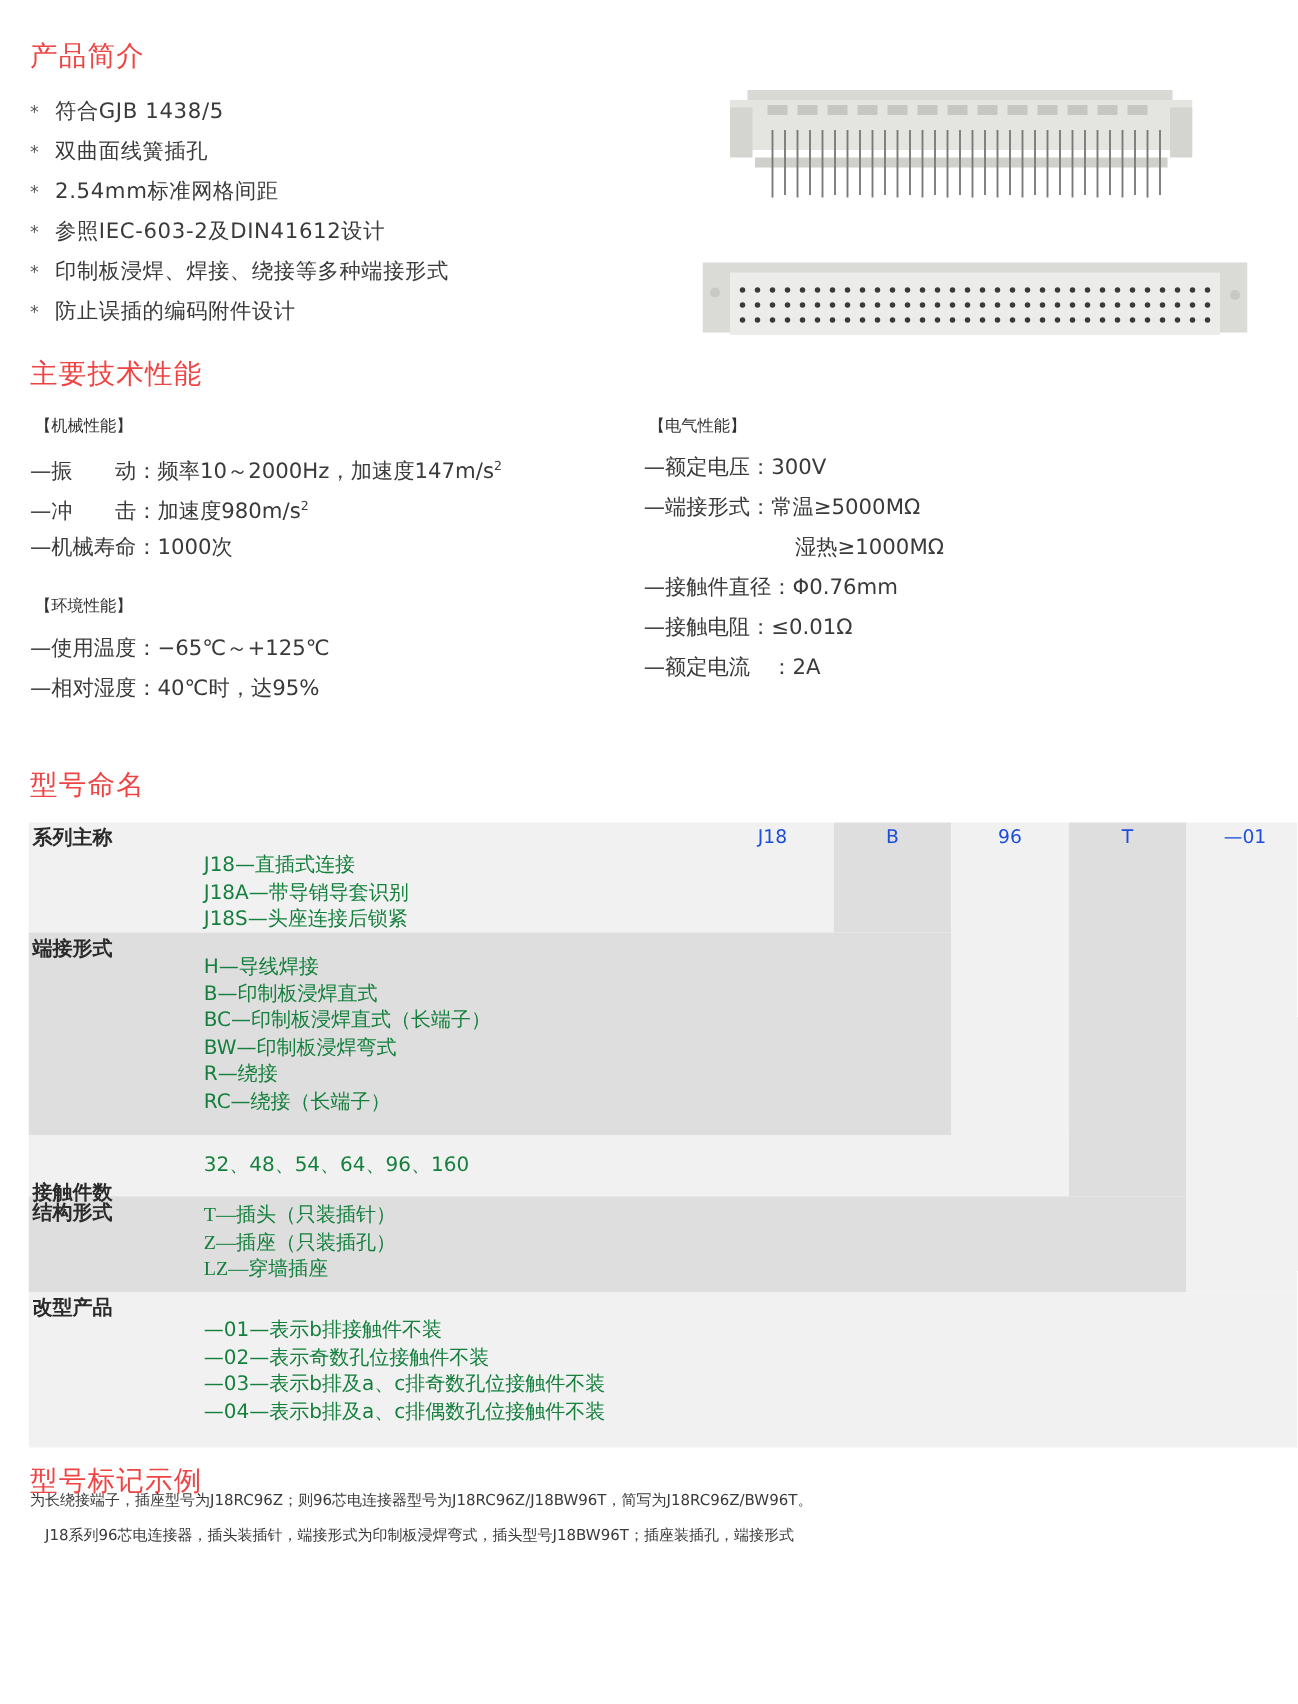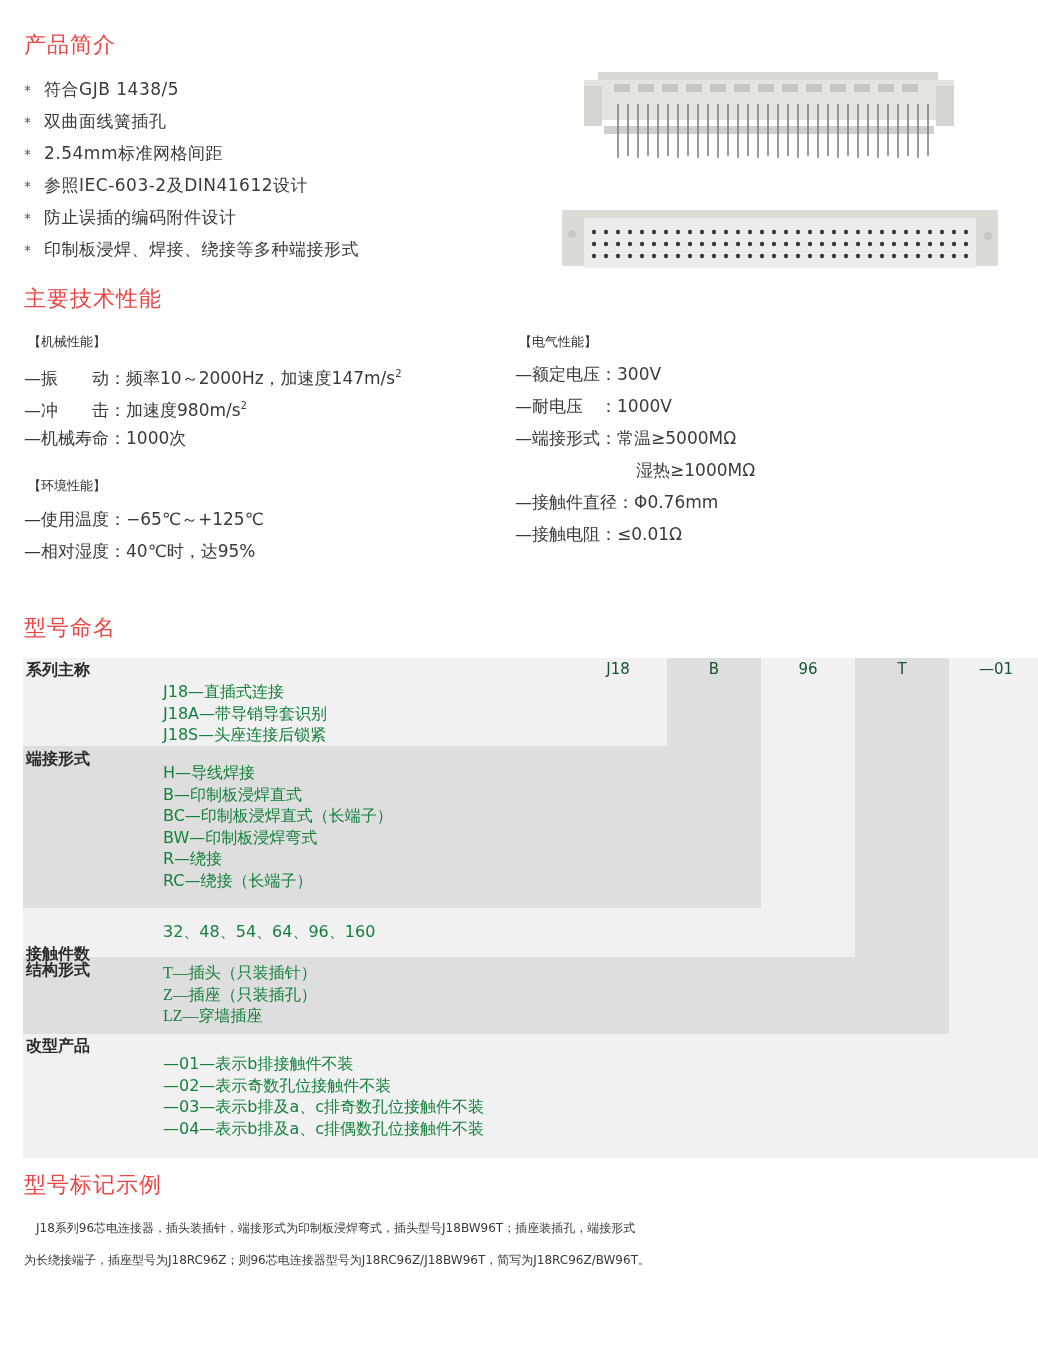--- a/index.html
+++ b/index.html
@@ -40,8 +40,8 @@
   <div class="bullet"><span class="star">*</span><span class="txt">双曲面线簧插孔</span></div>
   <div class="bullet"><span class="star">*</span><span class="txt">2.54mm标准网格间距</span></div>
   <div class="bullet"><span class="star">*</span><span class="txt">参照IEC-603-2及DIN41612设计</span></div>
+  <div class="bullet"><span class="star">*</span><span class="txt">印制板浸焊、焊接、绕接等多种端接形式</span></div>
   <div class="bullet"><span class="star">*</span><span class="txt">防止误插的编码附件设计</span></div>
-  <div class="bullet"><span class="star">*</span><span class="txt">印制板浸焊、焊接、绕接等多种端接形式</span></div>
 </div>
 
 <div class="abs photo" style="left:584px;top:70px;width:370px;height:92px;">

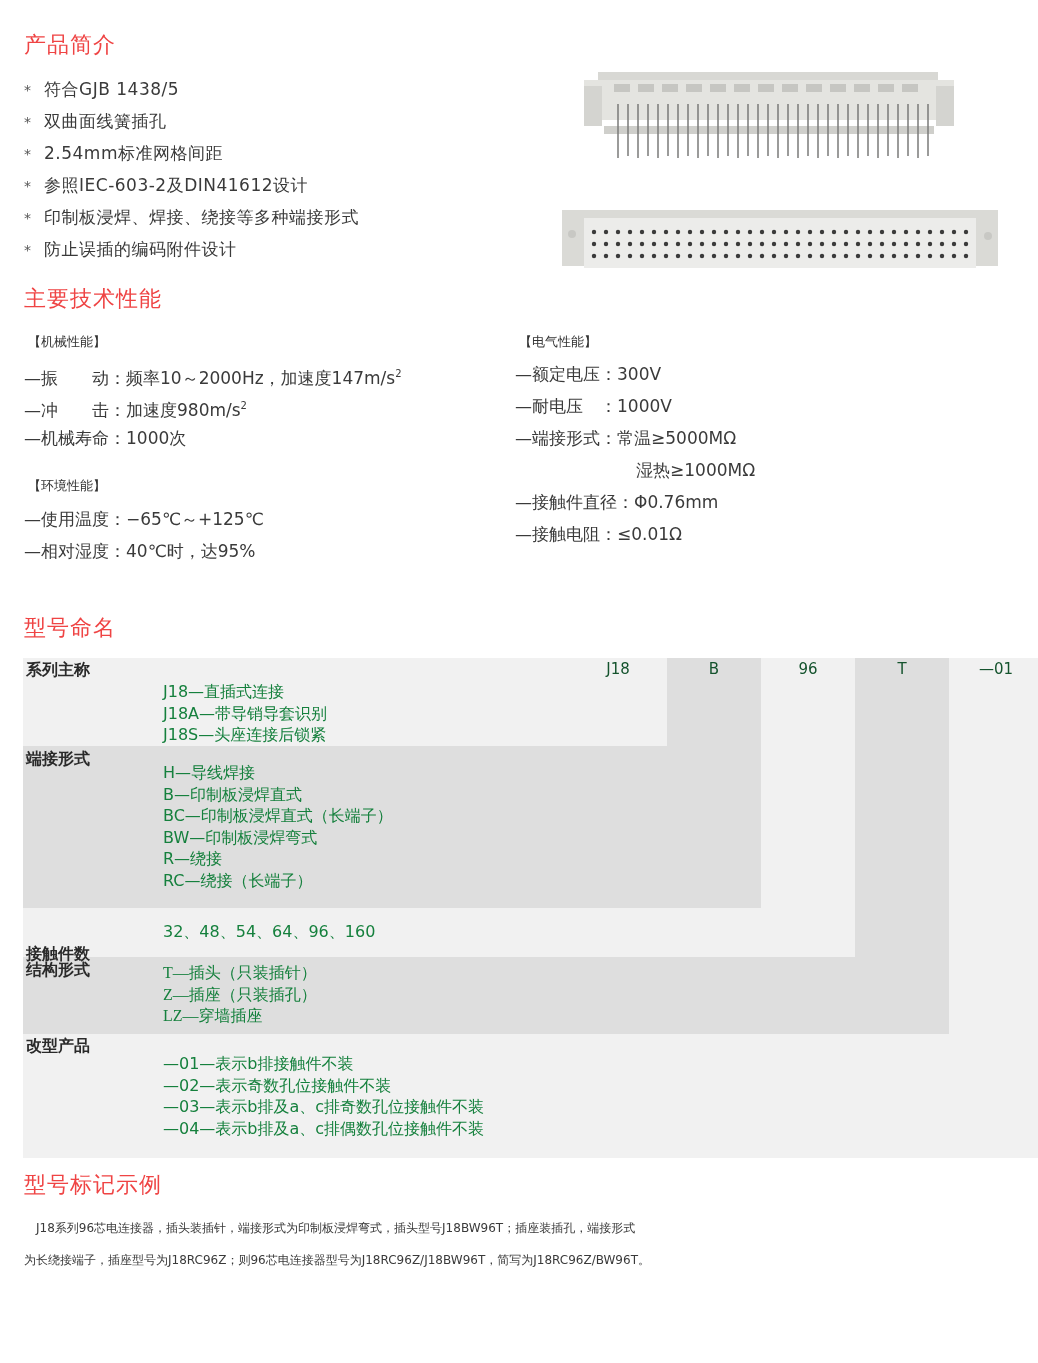--- a/index.html
+++ b/index.html
@@ -166,7 +166,6 @@
 <div class="abs spec-sub" style="left:519px;top:326px;">【电气性能】</div>
 <div class="abs" style="left:515px;top:358px;">
   <div class="spec-line"><span>—额定电压：</span><span>300V</span></div>
-  <div class="spec-line"><span>—耐电压　：</span><span>1000V</span></div>
   <div class="spec-line"><span>—端接形式：</span><span>常温≥5000MΩ</span></div>
   <div class="spec-line" style="padding-left:121px;"><span>湿热≥1000MΩ</span></div>
   <div class="spec-line"><span>—接触件直径：</span><span>Φ0.76mm</span></div>

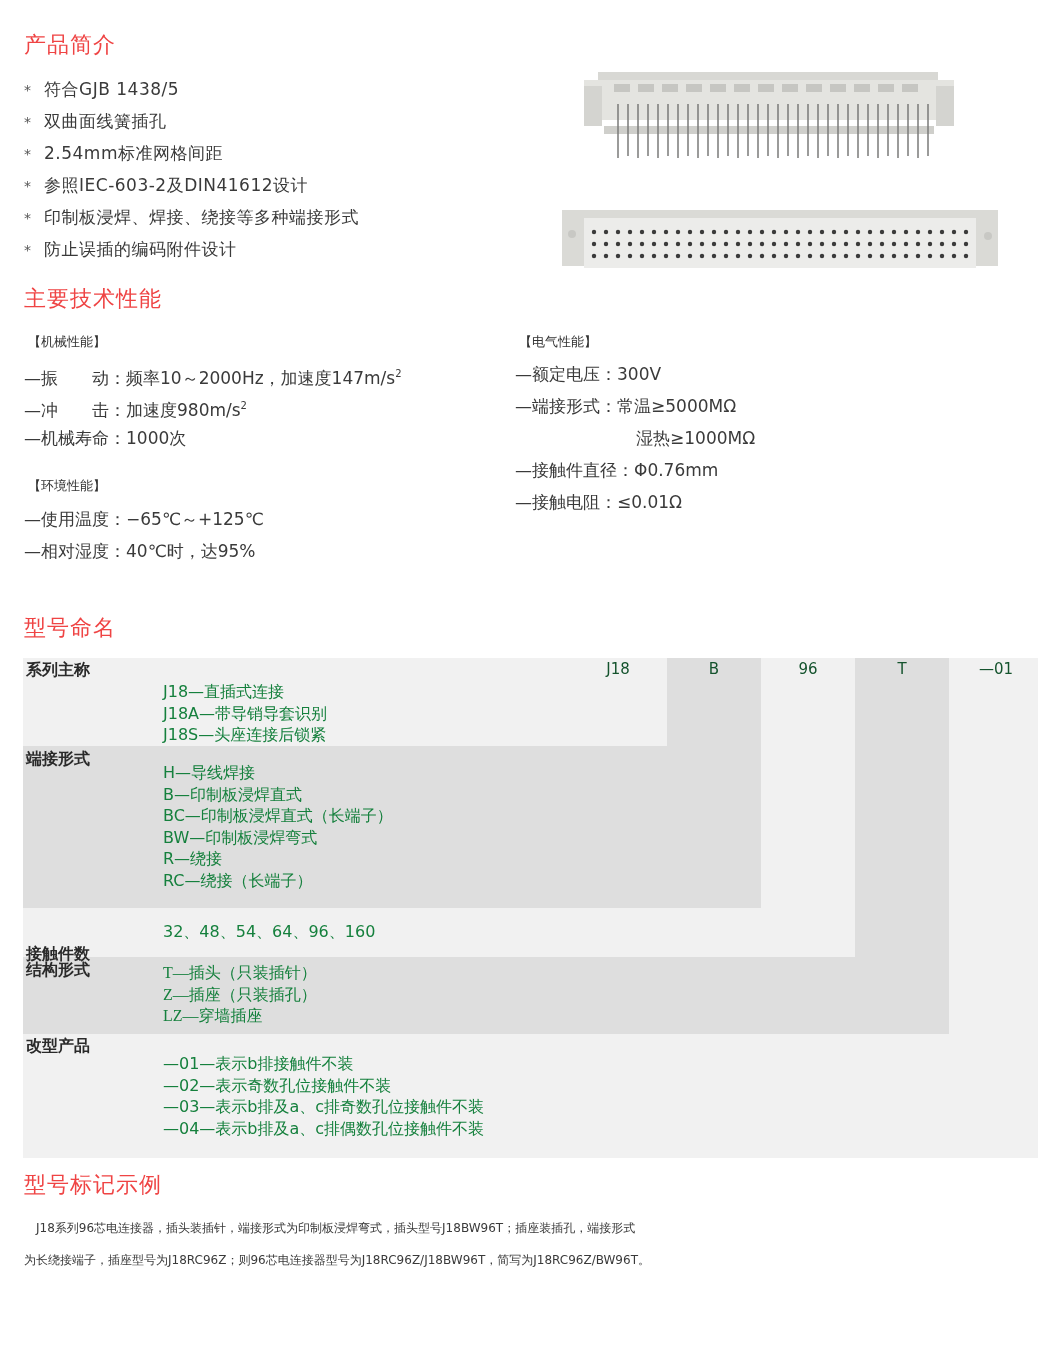--- a/index.html
+++ b/index.html
@@ -170,6 +170,7 @@
   <div class="spec-line" style="padding-left:121px;"><span>湿热≥1000MΩ</span></div>
   <div class="spec-line"><span>—接触件直径：</span><span>Φ0.76mm</span></div>
   <div class="spec-line"><span>—接触电阻：</span><span>≤0.01Ω</span></div>
+  <div class="spec-line"><span>—额定电流　：</span><span>2A</span></div>
 </div>
 
 <div class="abs h2" style="left:24px;top:613px;">型号命名</div>

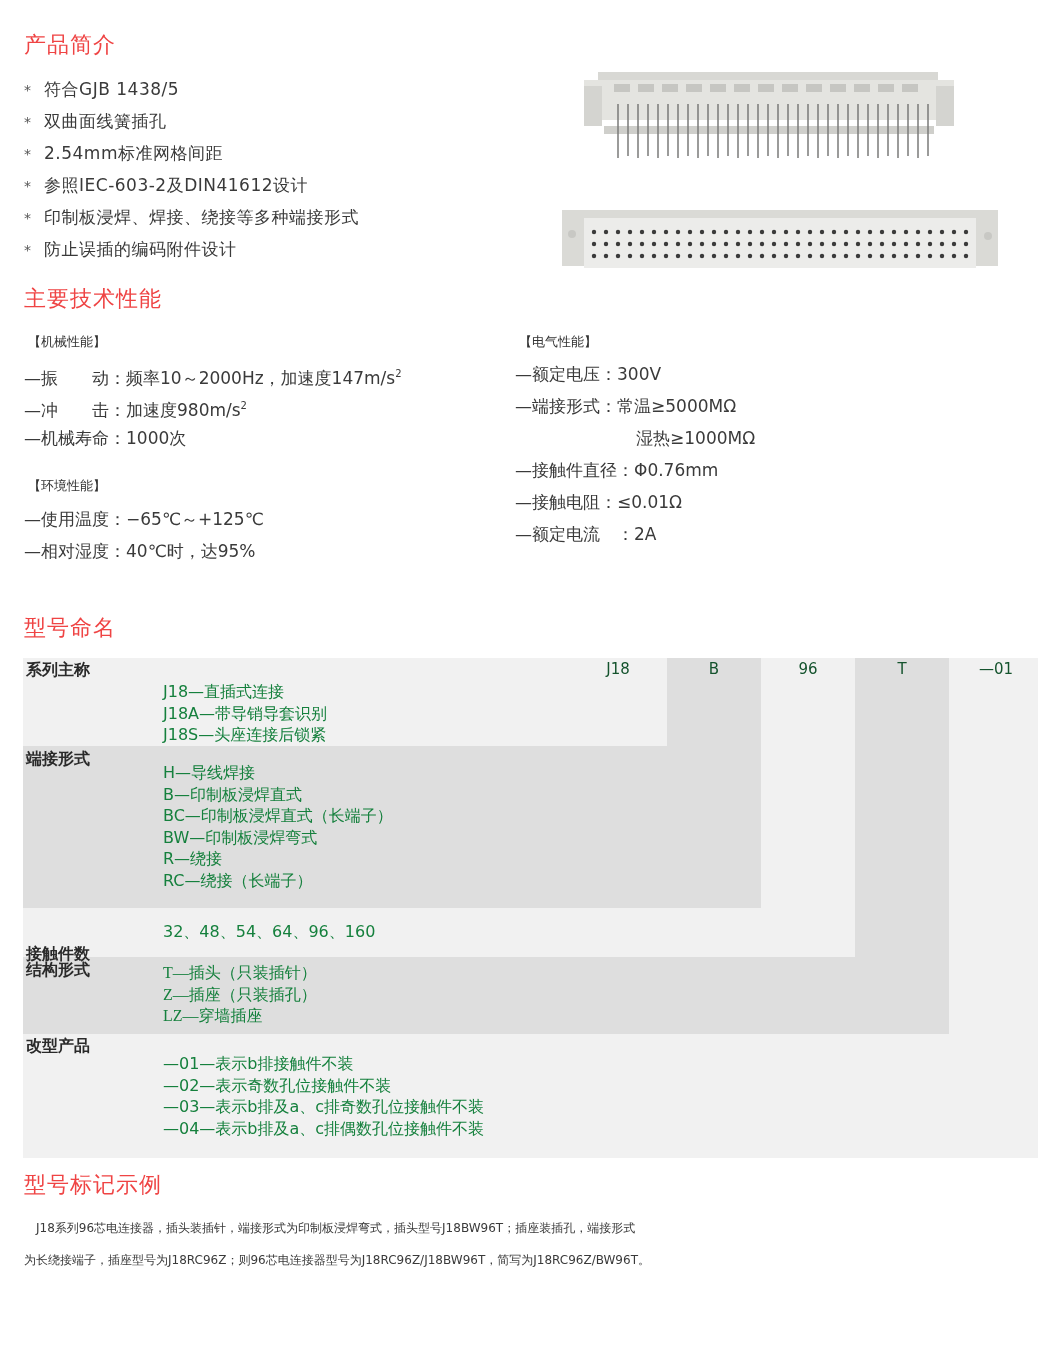--- a/index.html
+++ b/index.html
@@ -26,7 +26,7 @@
   .dark { background: #dedede; }
   .row-title { position: absolute; font-size: 16px; font-weight: bold; color: #2a2a2a; white-space: nowrap; }
   .row-lines { position: absolute; font-size: 16px; color: #15803d; line-height: 21.5px; white-space: nowrap; }
-  .code-label { position: absolute; font-size: 15px; color: #14532d; top: 660px; text-align: center; width: 60px; }
+  .code-label { position: absolute; font-size: 15px; color: #1d4ed8; top: 660px; text-align: center; width: 60px; }
 
   .para { position: absolute; left: 24px; font-size: 12px; color: #3a3a3a; line-height: 32px; white-space: nowrap; }
 </style>

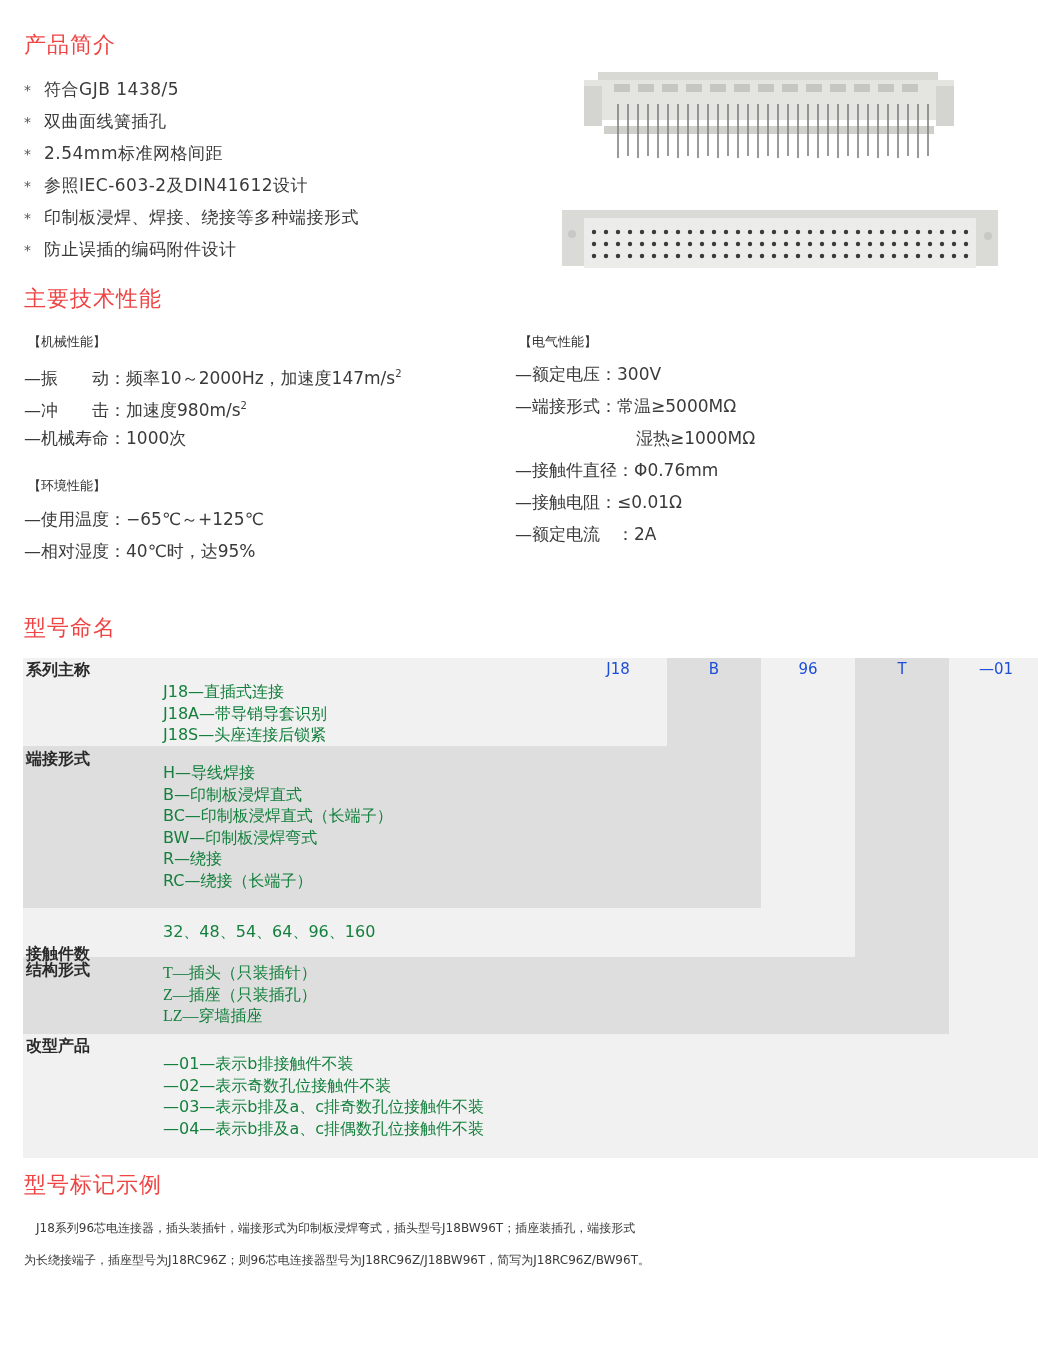--- a/index.html
+++ b/index.html
@@ -231,6 +231,6 @@
 
 <div class="abs h2" style="left:24px;top:1170px;">型号标记示例</div>
 <div class="para" style="top:1212px;">　J18系列96芯电连接器，插头装插针，端接形式为印制板浸焊弯式，插头型号J18BW96T；插座装插孔，端接形式</div>
-<div class="para" style="top:1244px;">为长绕接端子，插座型号为J18RC96Z；则96芯电连接器型号为J18RC96Z/J18BW96T，简写为J18RC96Z/BW96T。</div>
+<div class="para" style="top:1184px;">为长绕接端子，插座型号为J18RC96Z；则96芯电连接器型号为J18RC96Z/J18BW96T，简写为J18RC96Z/BW96T。</div>
 
 </body></html>

